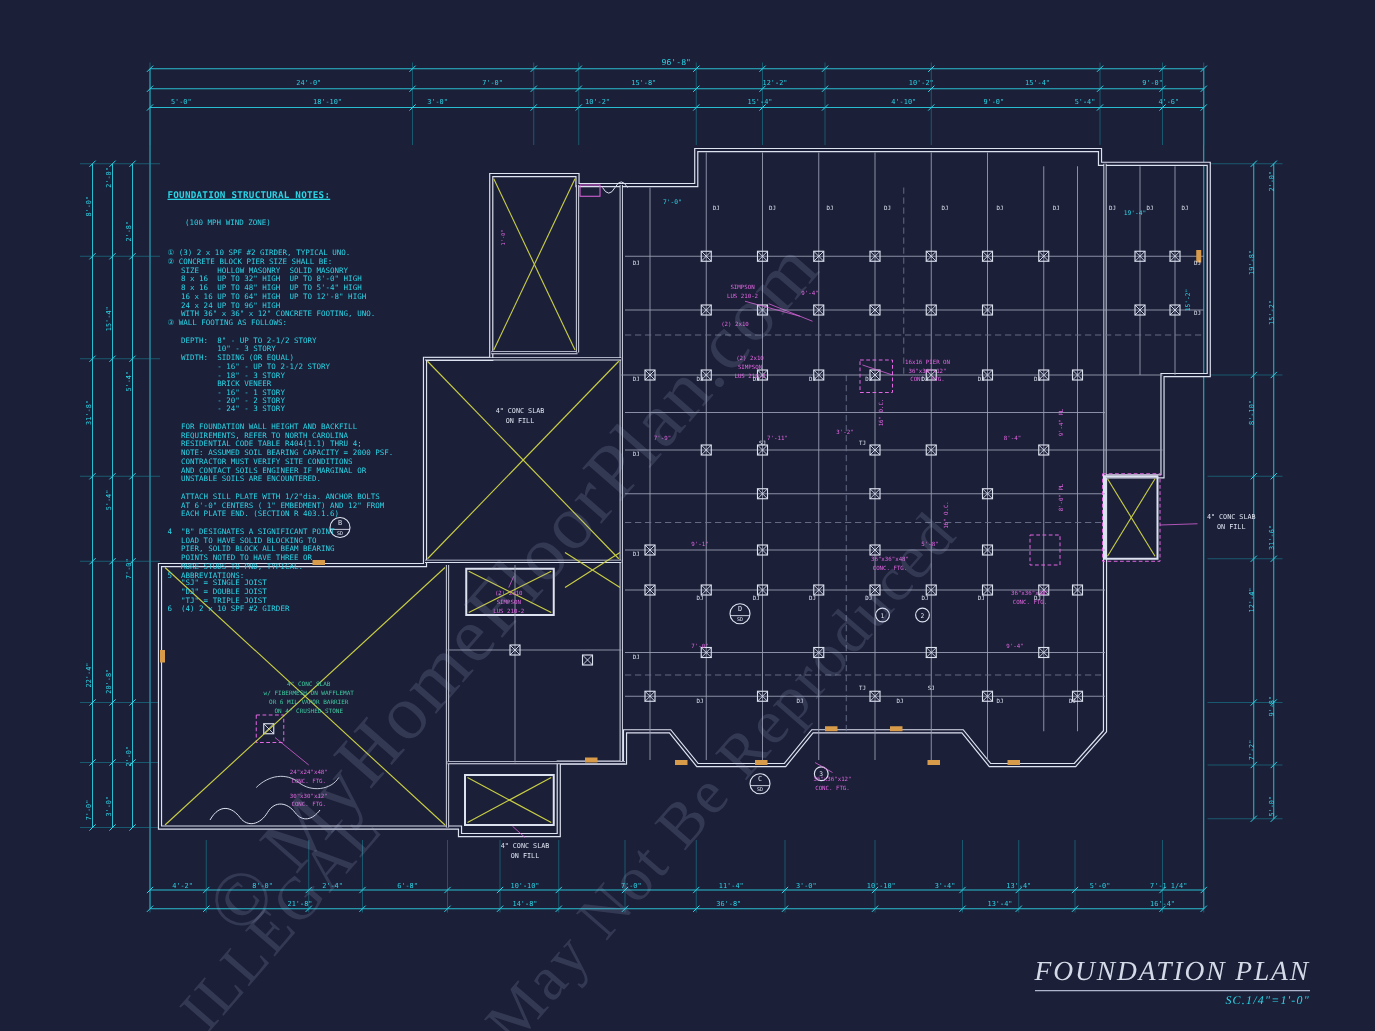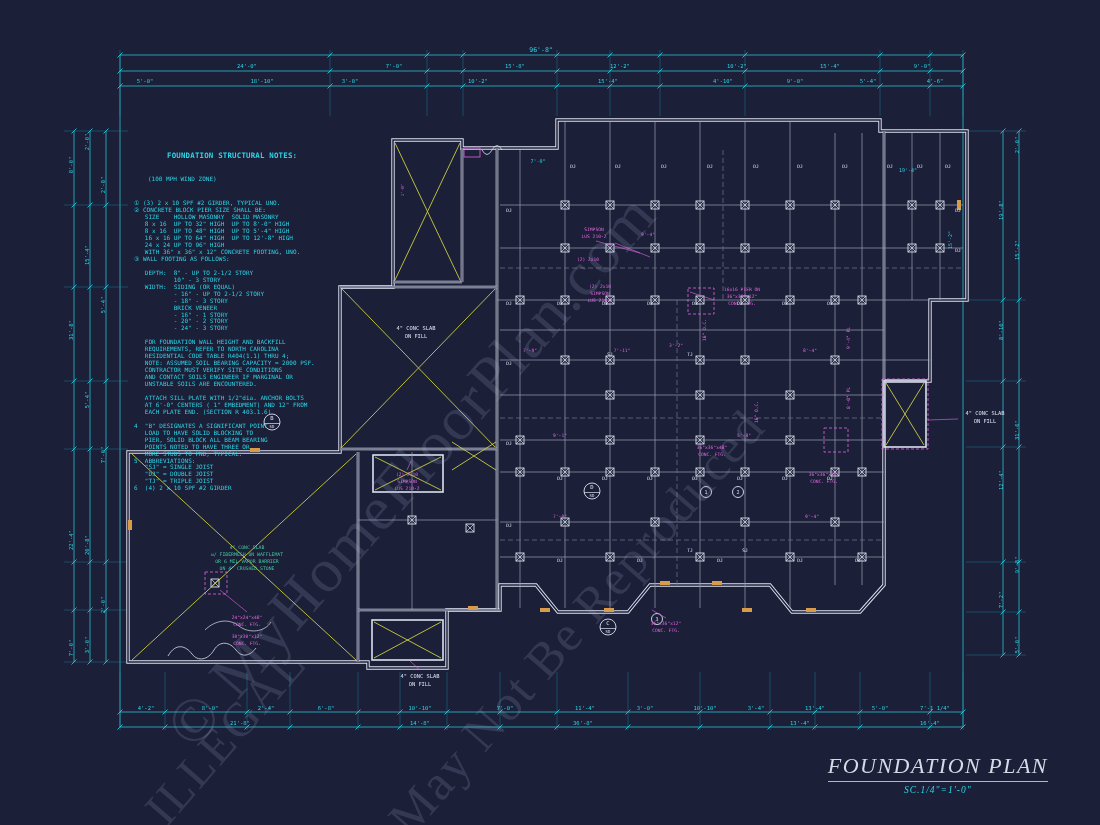--- a/index.html
+++ b/index.html
@@ -9,7 +9,7 @@
   svg text{font-family:"DejaVu Sans Mono",monospace;}
   .notes{position:absolute;left:134px;top:138px;width:230px;color:#2bd5e6;
          font-family:"DejaVu Sans Mono",monospace;font-size:6px;line-height:1.16;white-space:pre;}
-  .notes-heading{font-size:7.4px;font-weight:bold;color:#2bd5e6;margin-bottom:2px;letter-spacing:.2px;margin-left:33px;}
+  .notes-heading{font-size:7.4px;font-weight:bold;text-decoration:underline;color:#2bd5e6;margin-bottom:2px;letter-spacing:.2px;}
   .notes-sub{font-size:6px;margin-bottom:3px;padding-left:14px;}
   .titleblock{position:absolute;right:52px;bottom:30px;text-align:center;}
   .title-main{font-family:"Liberation Serif",serif;font-style:italic;font-size:22px;

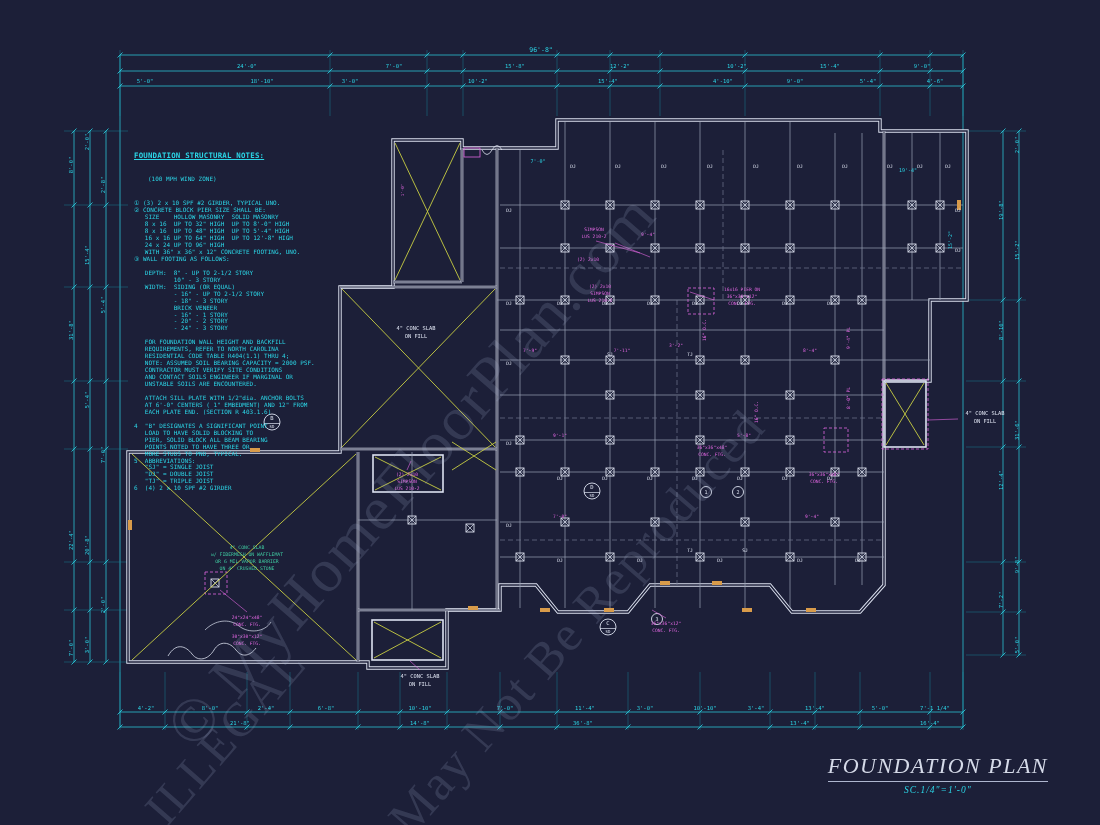--- a/index.html
+++ b/index.html
@@ -11,7 +11,7 @@
          font-family:"DejaVu Sans Mono",monospace;font-size:6px;line-height:1.16;white-space:pre;}
   .notes-heading{font-size:7.4px;font-weight:bold;text-decoration:underline;color:#2bd5e6;margin-bottom:2px;letter-spacing:.2px;}
   .notes-sub{font-size:6px;margin-bottom:3px;padding-left:14px;}
-  .titleblock{position:absolute;right:52px;bottom:30px;text-align:center;}
+  .titleblock{position:absolute;right:52px;bottom:19px;text-align:right;}
   .title-main{font-family:"Liberation Serif",serif;font-style:italic;font-size:22px;
               letter-spacing:1.5px;color:#d5dae8;border-bottom:1.5px solid #aeb6cf;padding-bottom:2px;}
   .title-scale{font-family:"Liberation Serif",serif;font-style:italic;font-size:9.5px;

